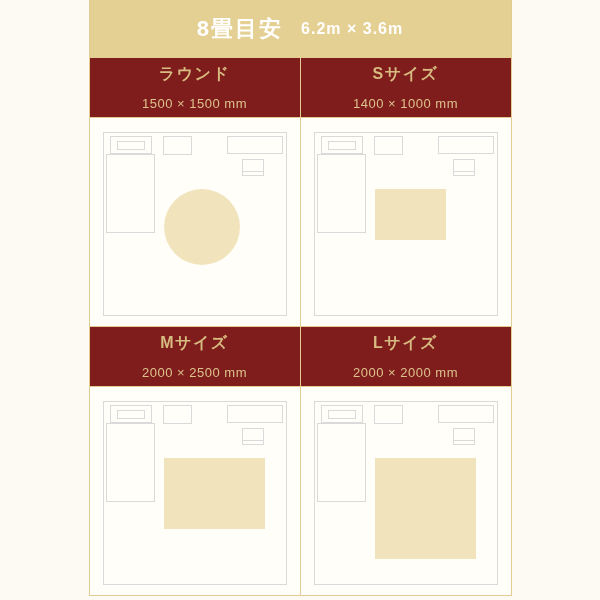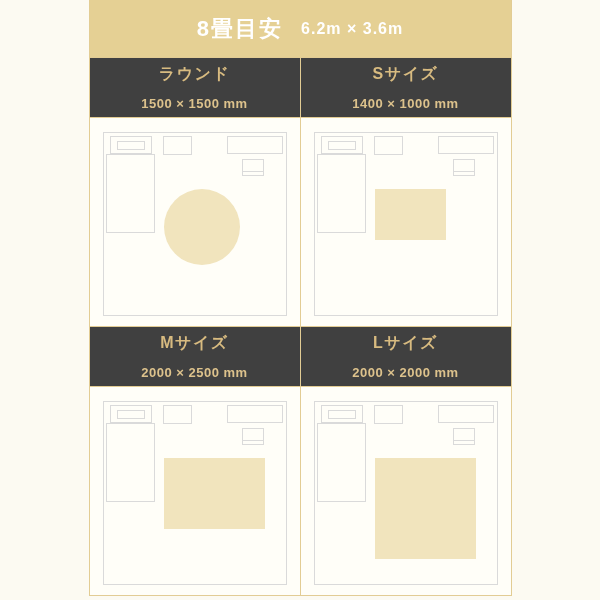--- a/index.html
+++ b/index.html
@@ -48,7 +48,7 @@
     align-items: center;
     justify-content: center;
     border-bottom: 1px solid #E2CC94;
-    background: #404040;
+    background: #7f1d1d;
   }
   .cell-title {
     color: #D8BB80;

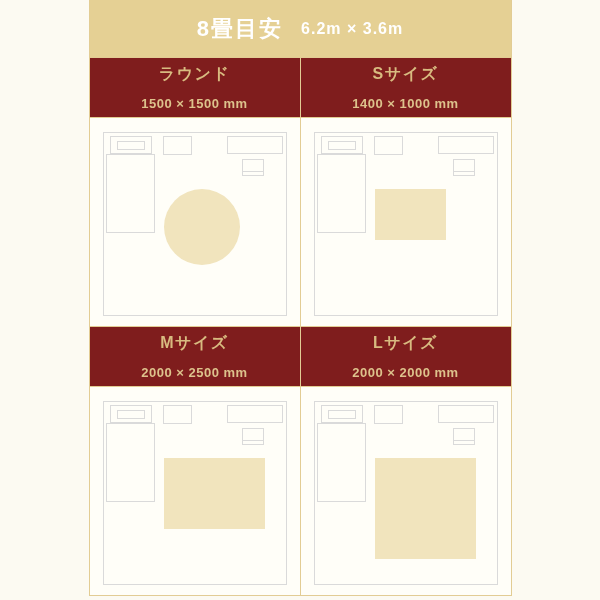--- a/index.html
+++ b/index.html
@@ -62,7 +62,6 @@
     font-size: 13px;
     letter-spacing: 0.5px;
     margin-top: 13px;
-    font-weight: bold;
   }
   .room-area {
     height: 208px;

